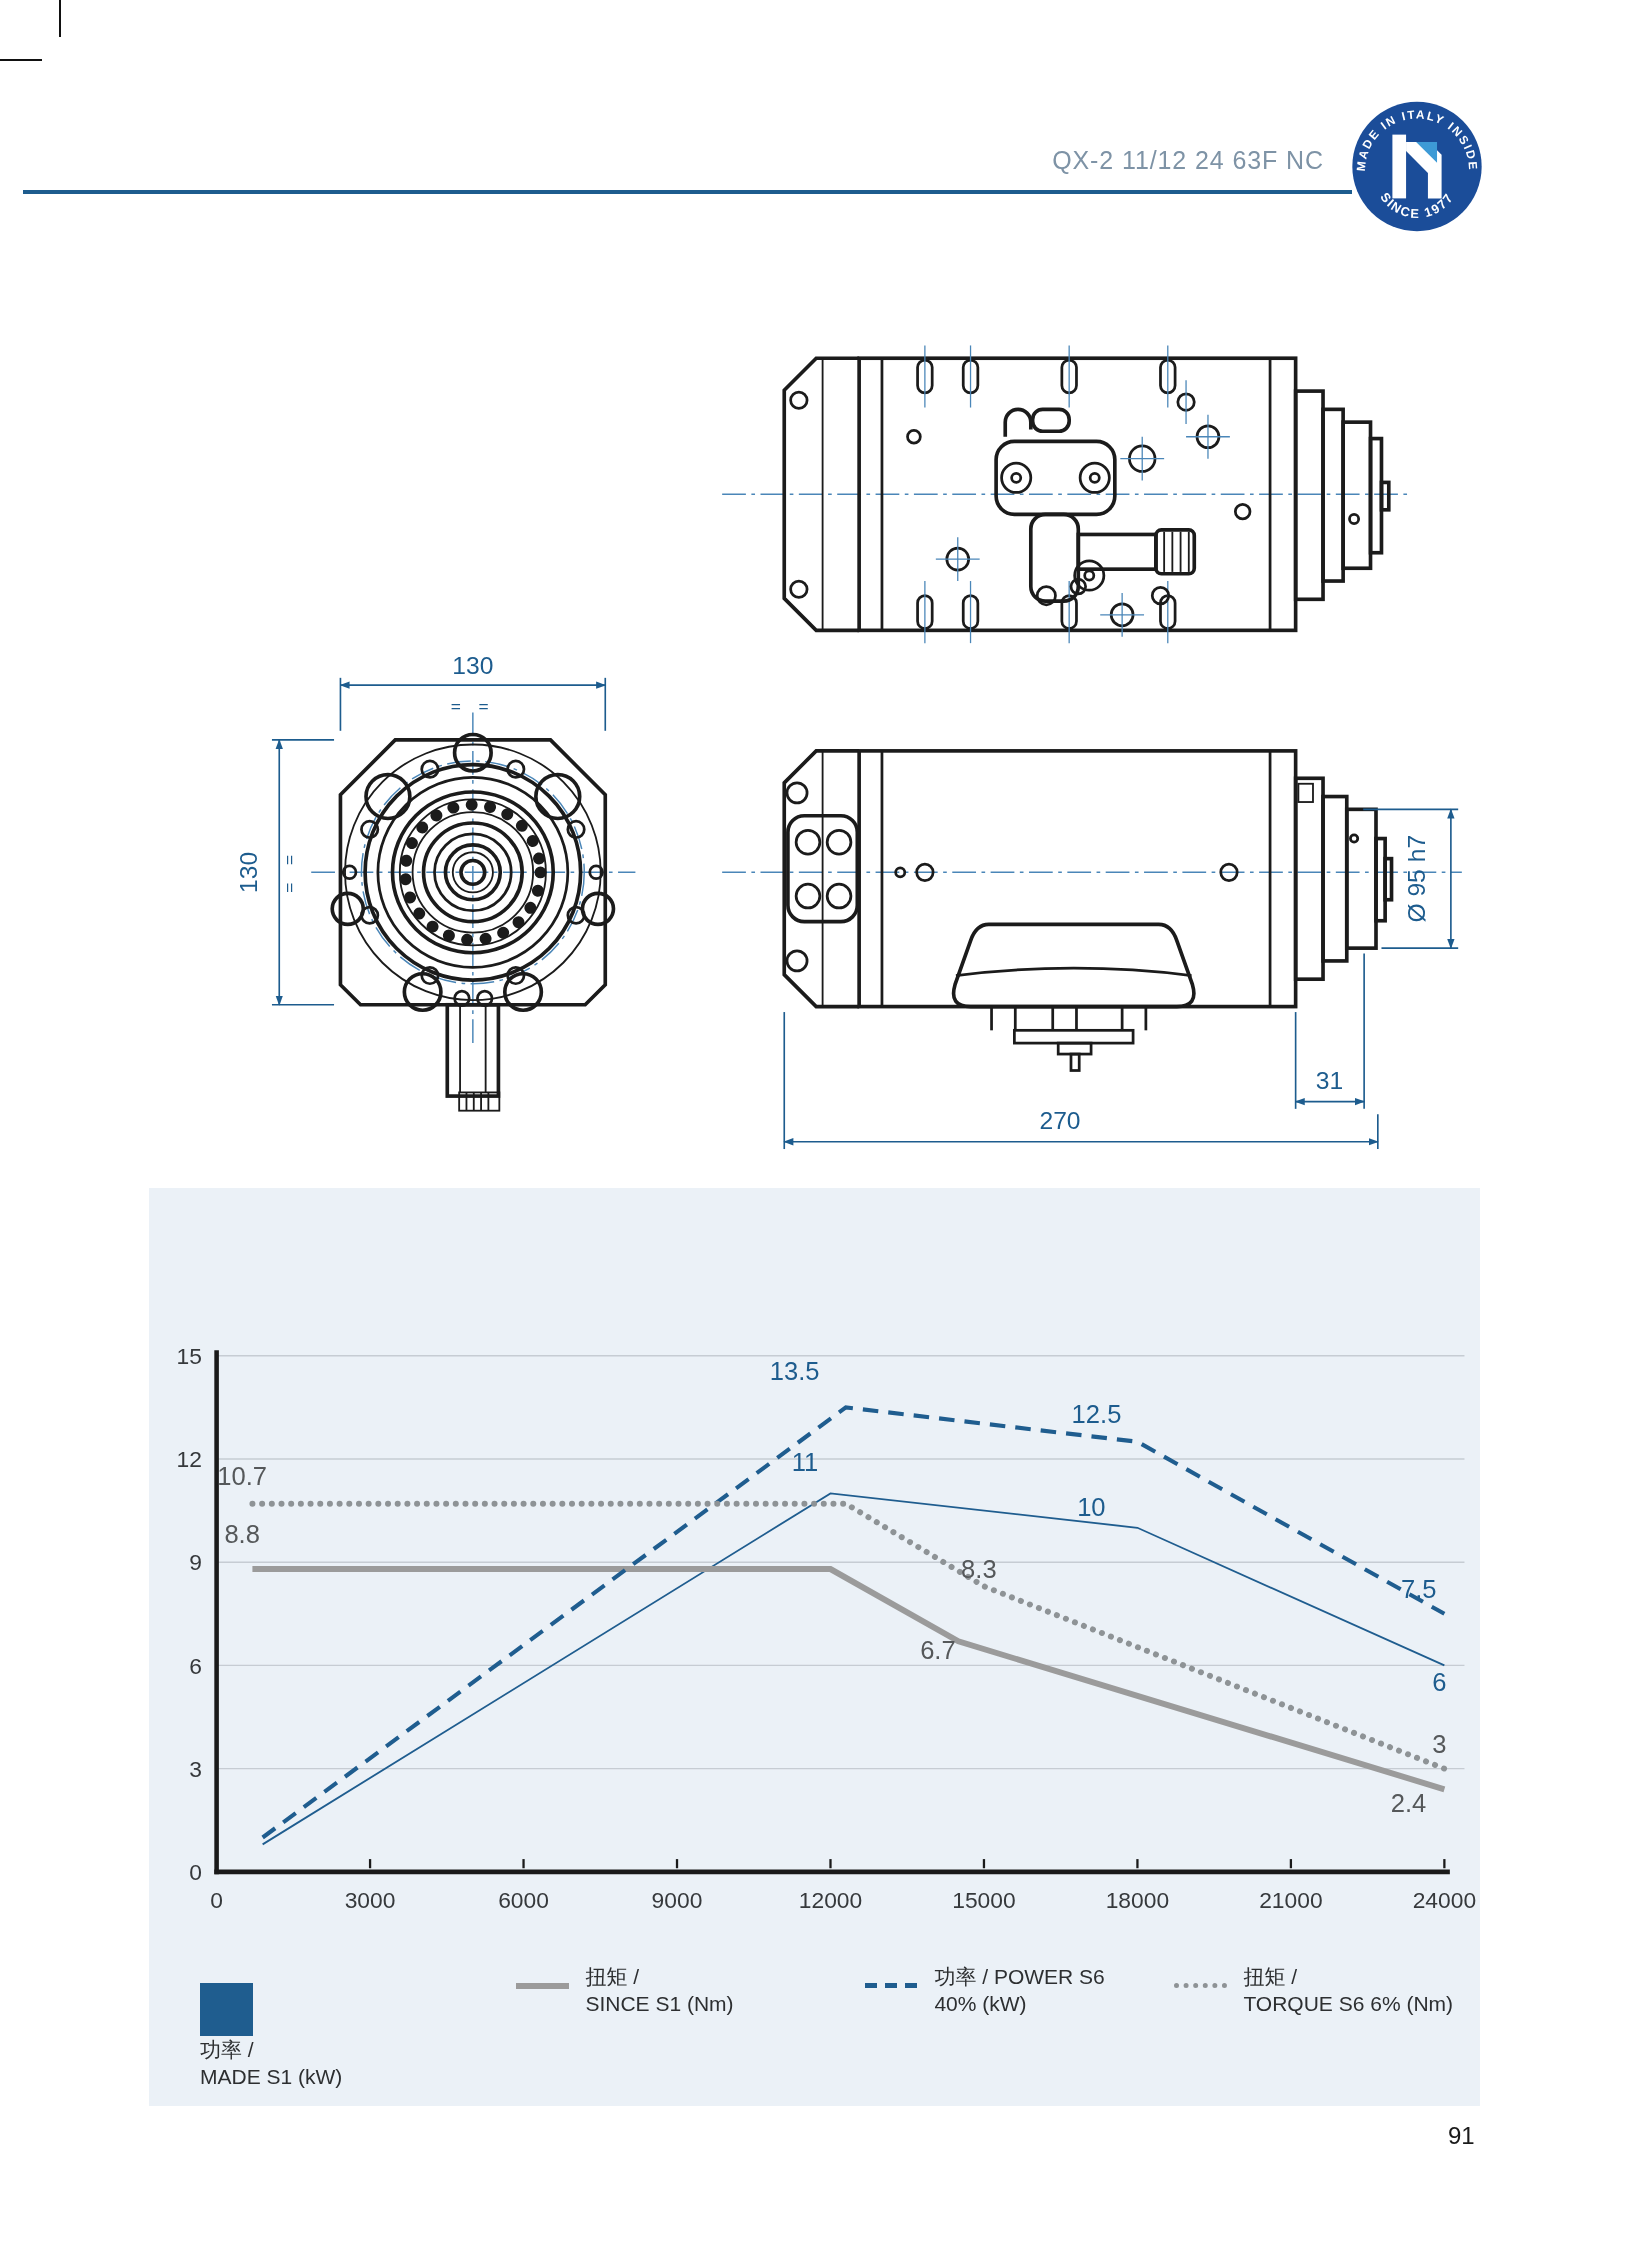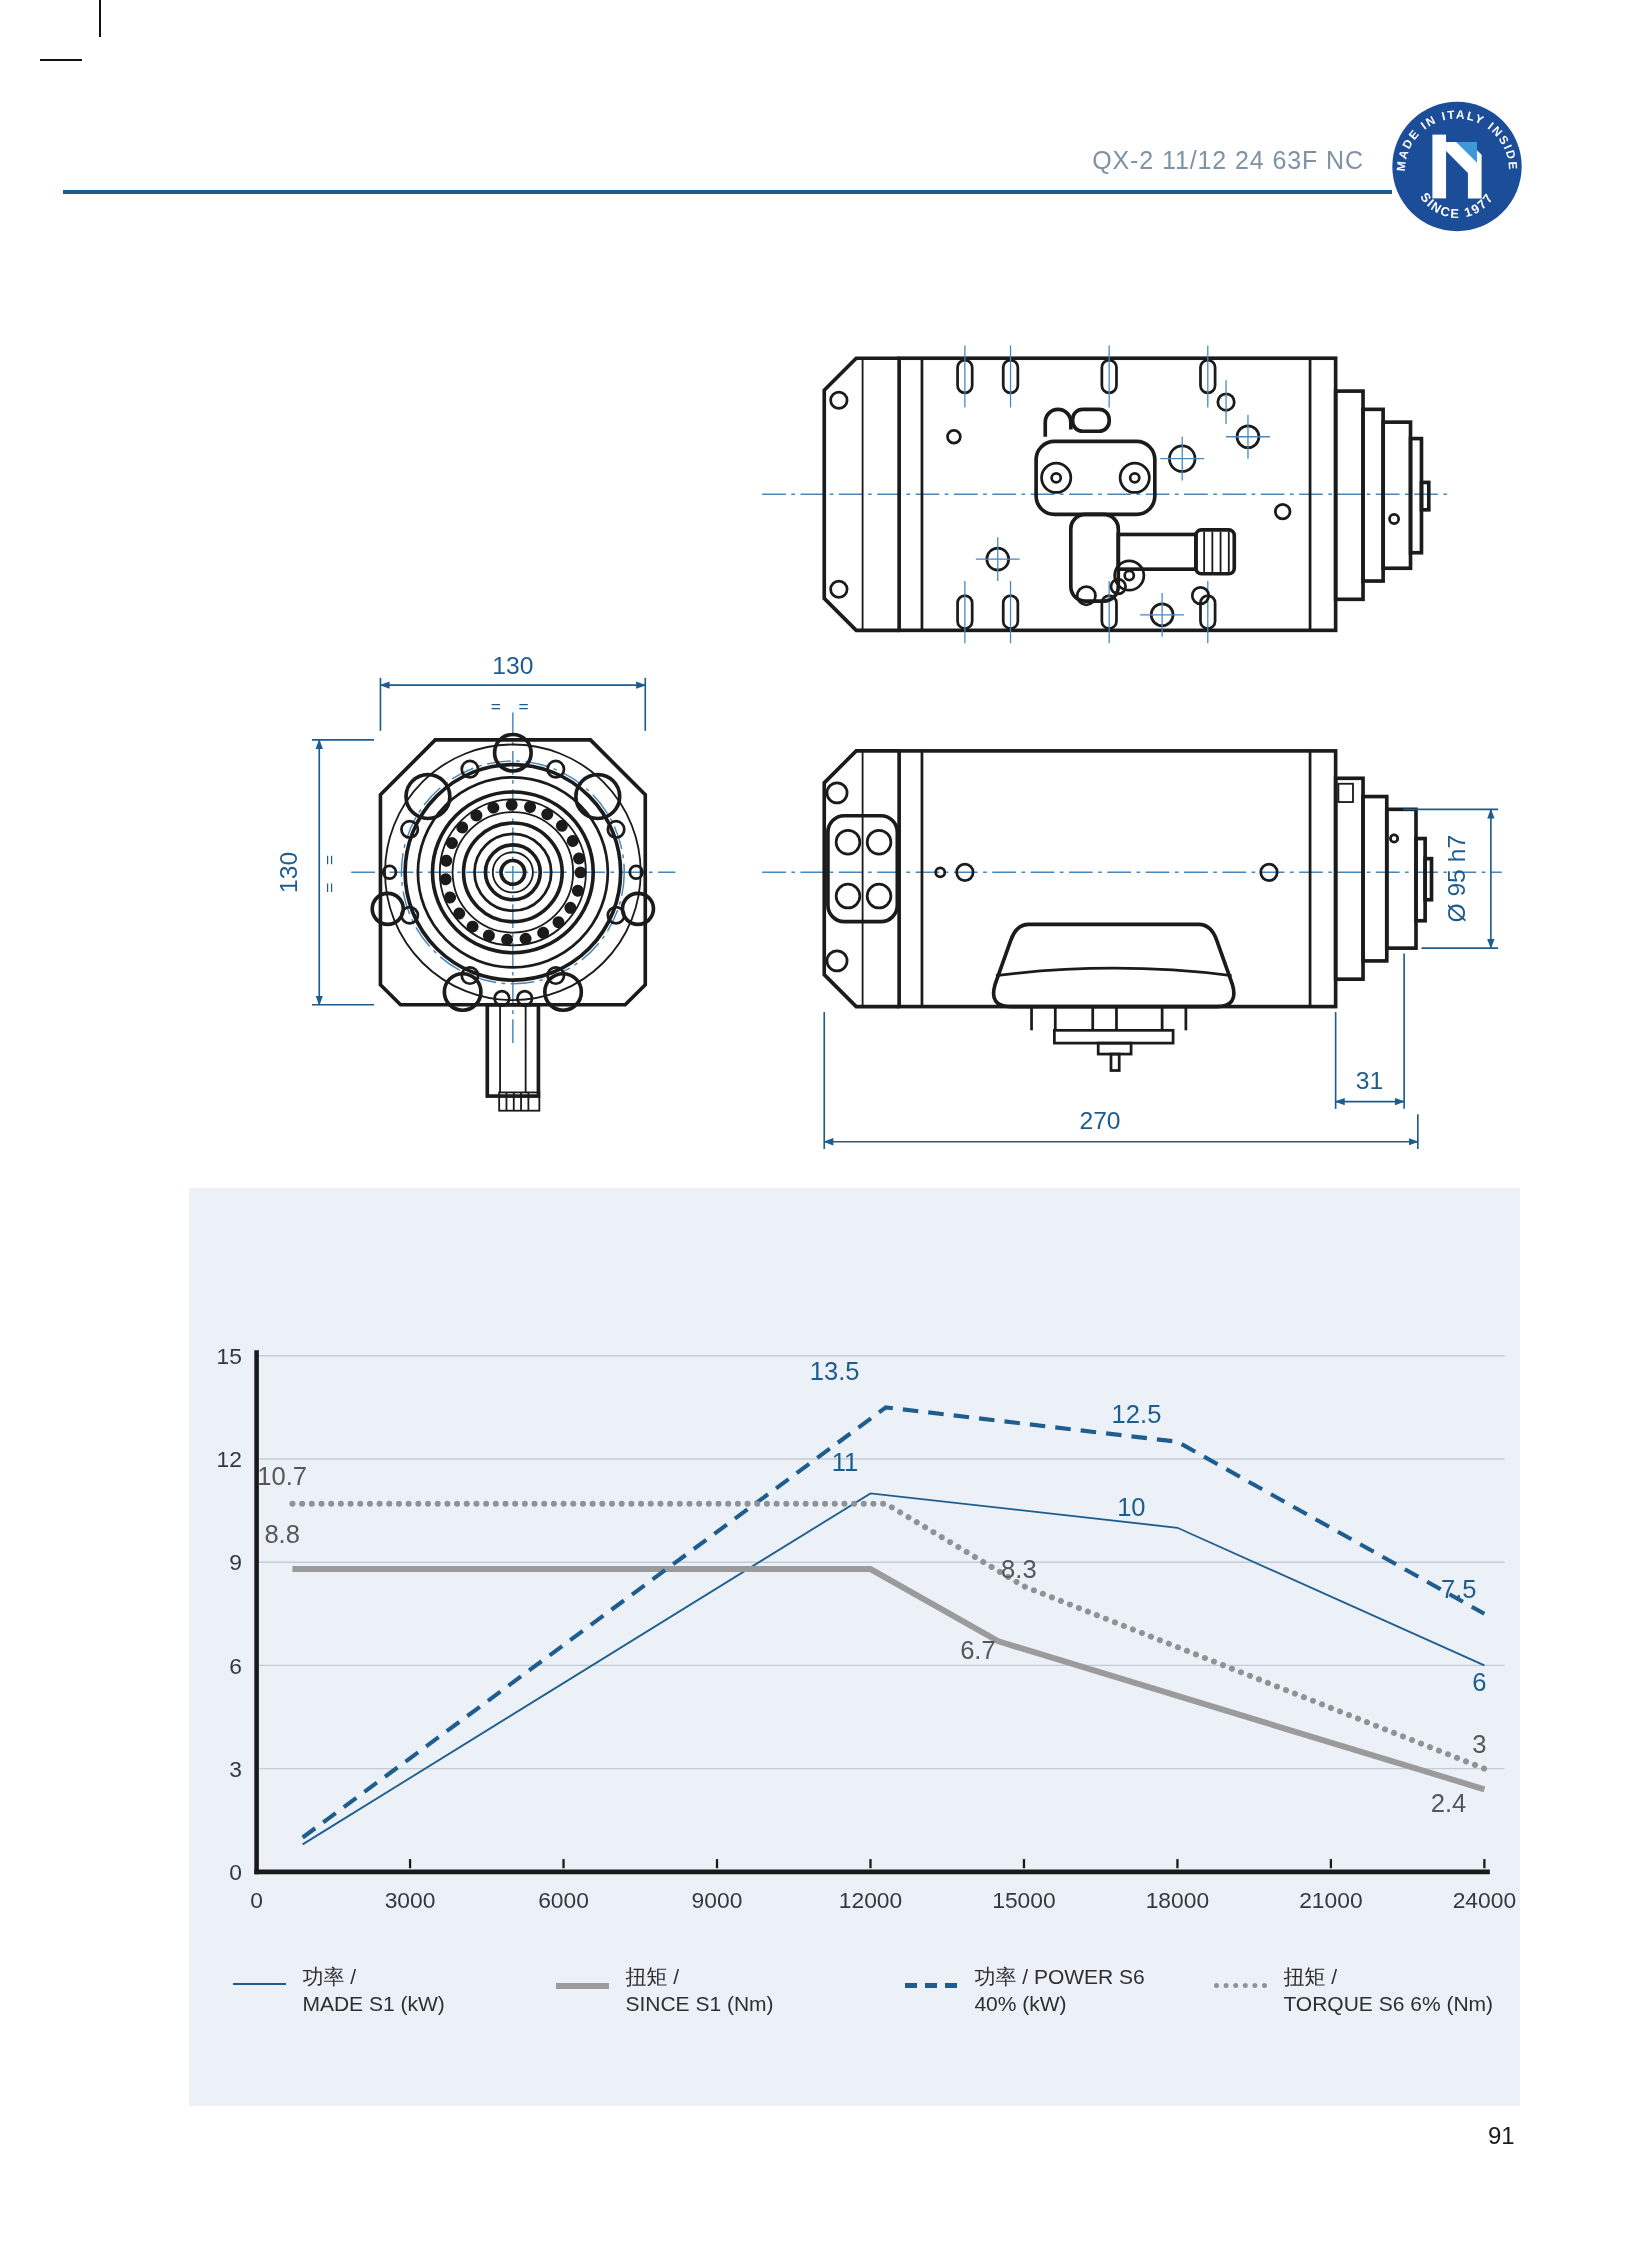--- a/index.html
+++ b/index.html
@@ -4,7 +4,7 @@
 <style>
   html,body{margin:0;padding:0;background:#ffffff;}
   .page{position:relative;width:1488px;height:2257px;background:#fff;overflow:hidden;
-        font-family:"Liberation Sans",sans-serif;margin-left:40px;}
+        font-family:"Liberation Sans",sans-serif;}
   .cropmark{position:absolute;background:#111;}
   .model-title{position:absolute;top:146px;left:959px;width:365px;text-align:right;
        font-size:25px;letter-spacing:0.9px;color:#7e93a6;}

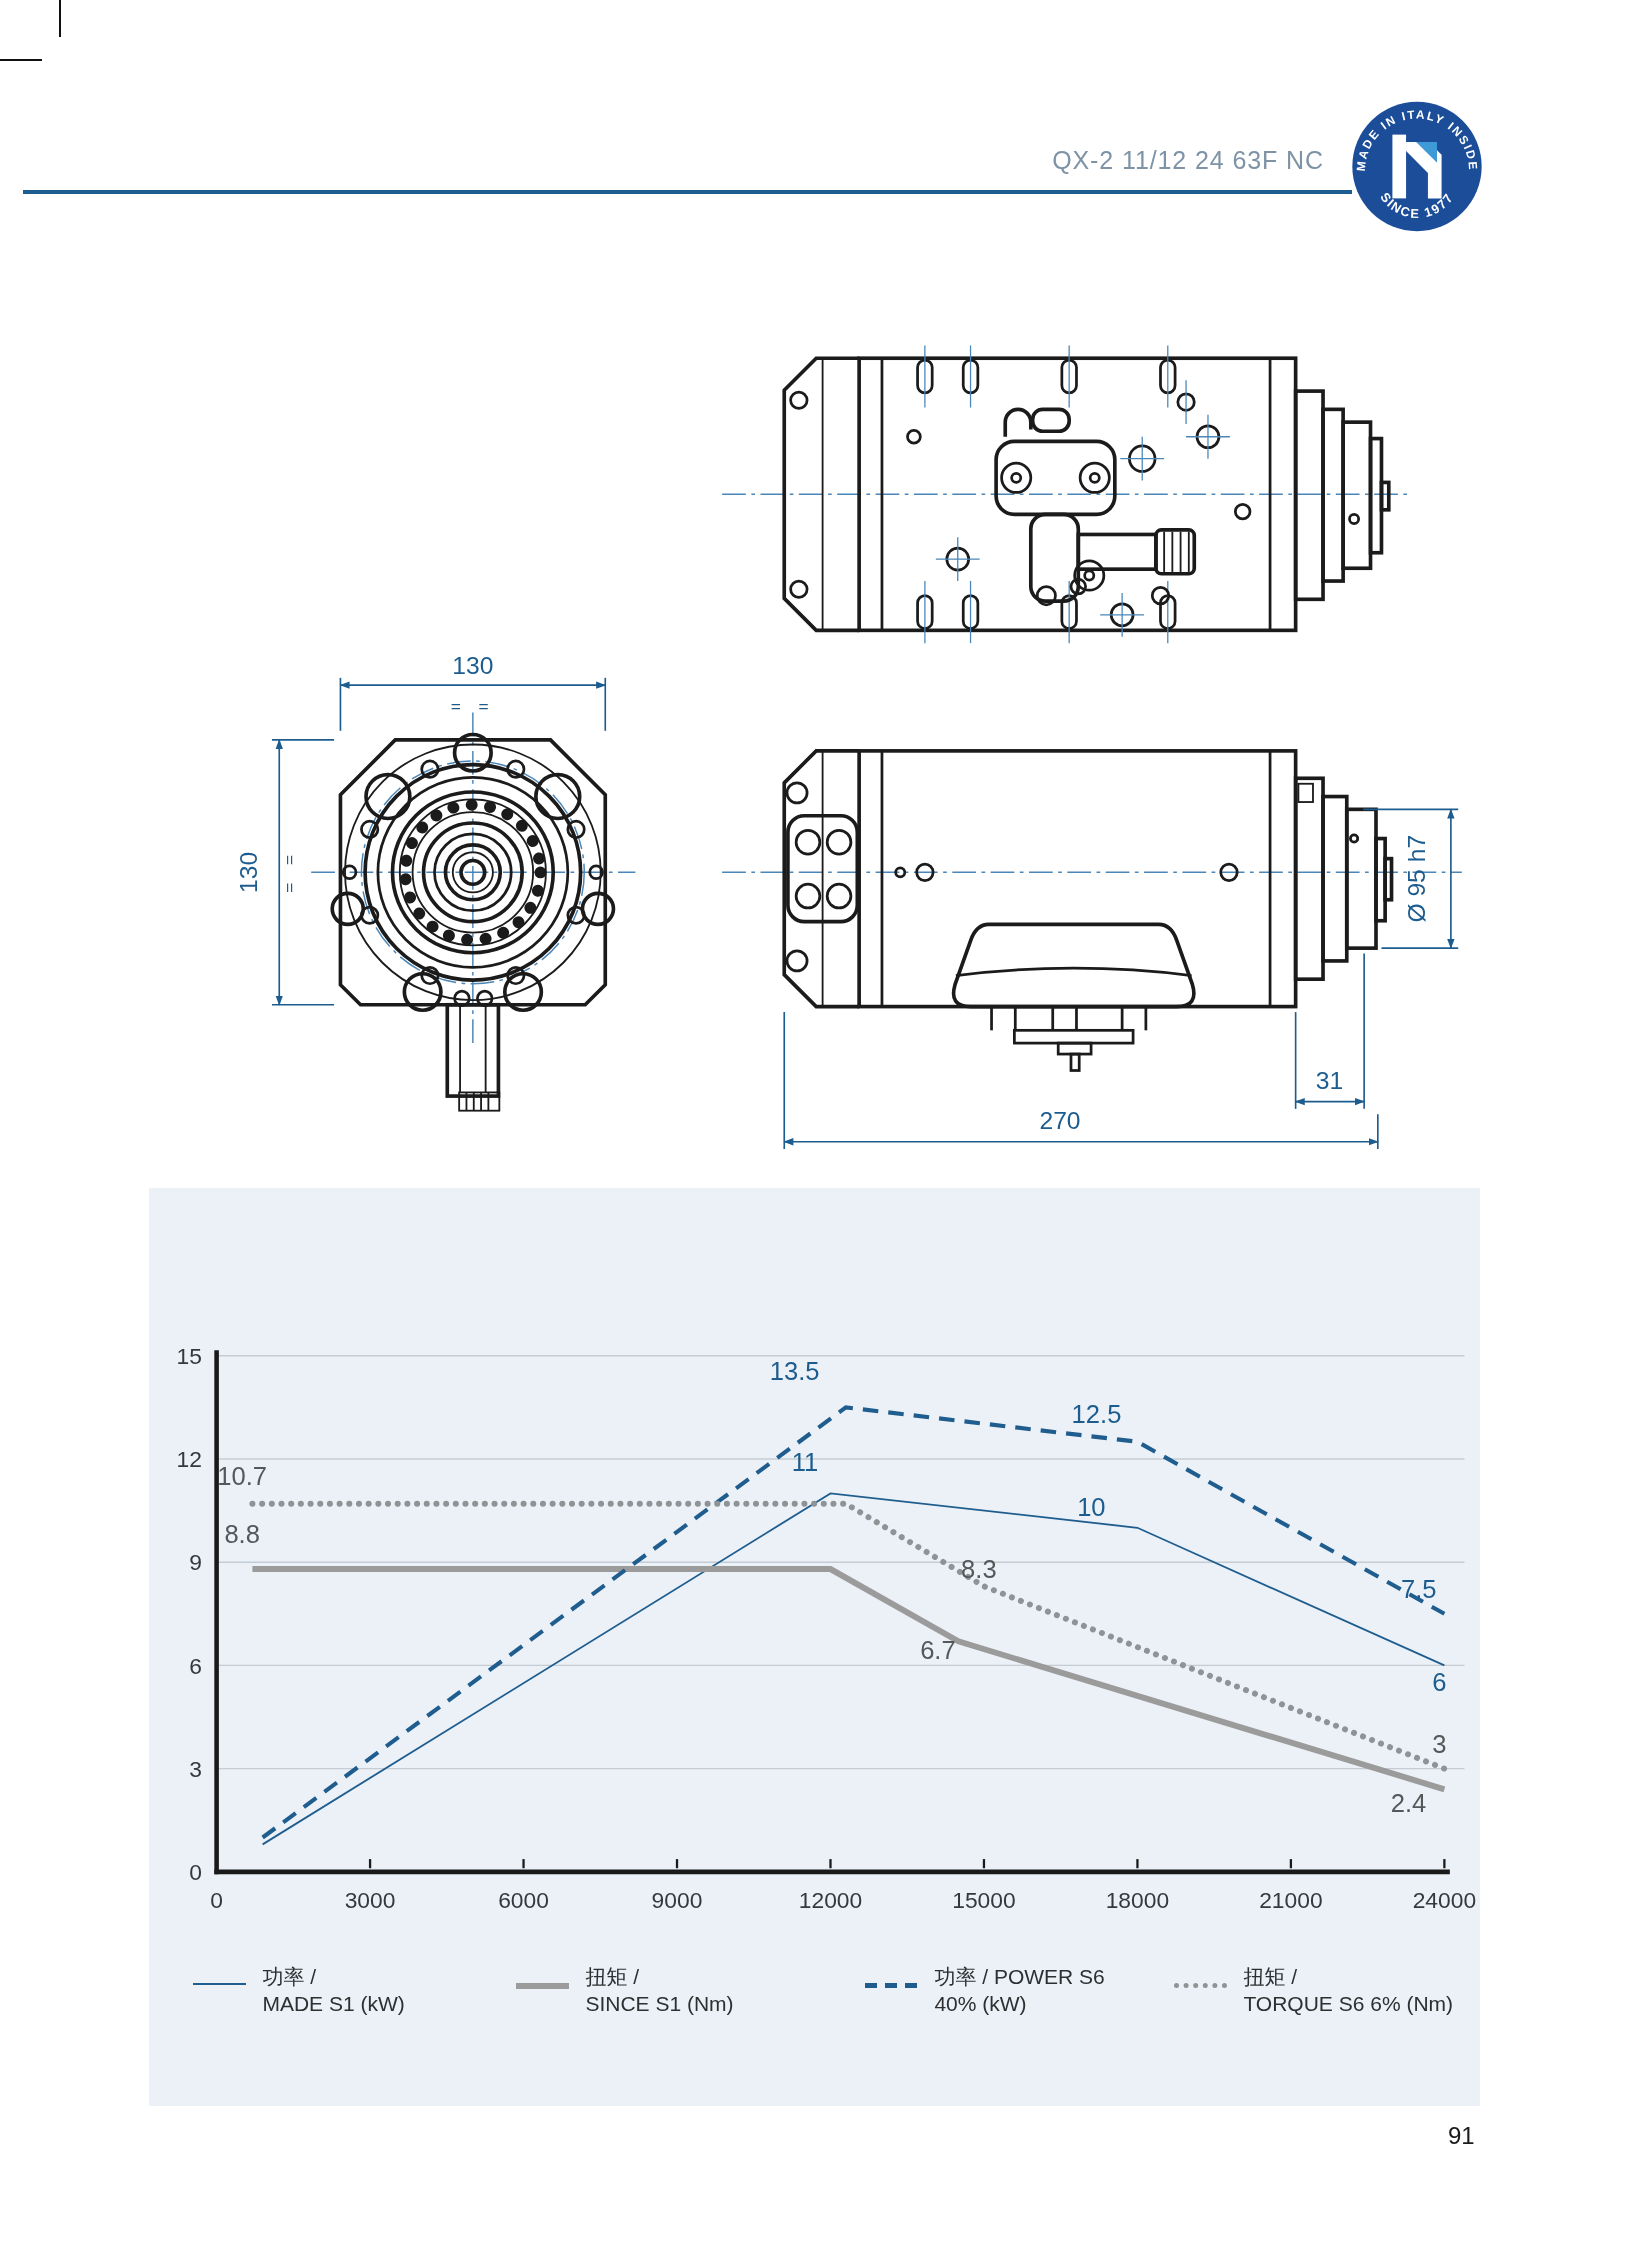--- a/index.html
+++ b/index.html
@@ -370,7 +370,7 @@
         <text x="1378.8" y="610.0833333333334" text-anchor="middle" class="annot gray">2.4</text>
       </svg>
 
-    <div class="legend-item" style="left:44px;top:775px;">
+    <div class="legend-item" style="left:51px;top:775px;flex-direction:column;">
       <div class="legend-swatch sw-thin-blue"></div>
       <div class="legend-text">
         <div>功率 /</div>

